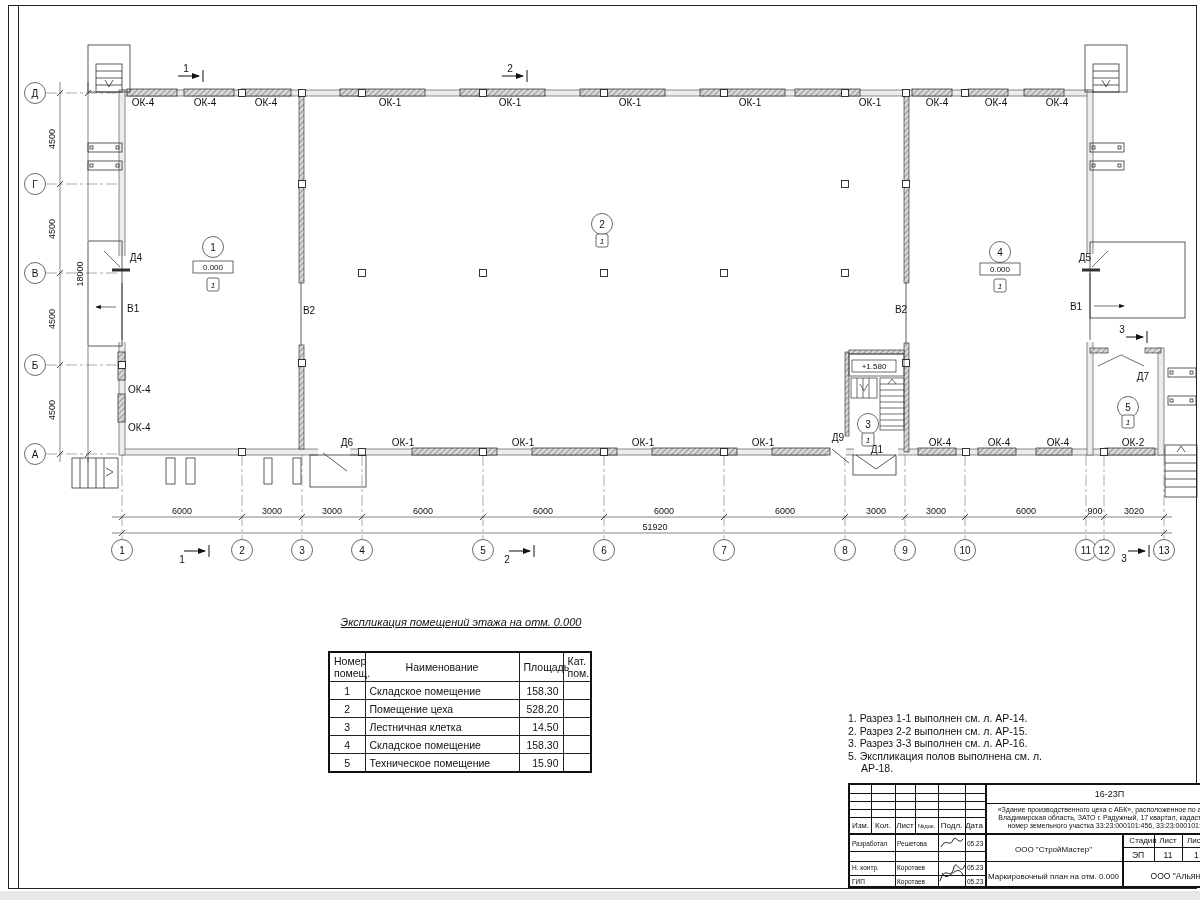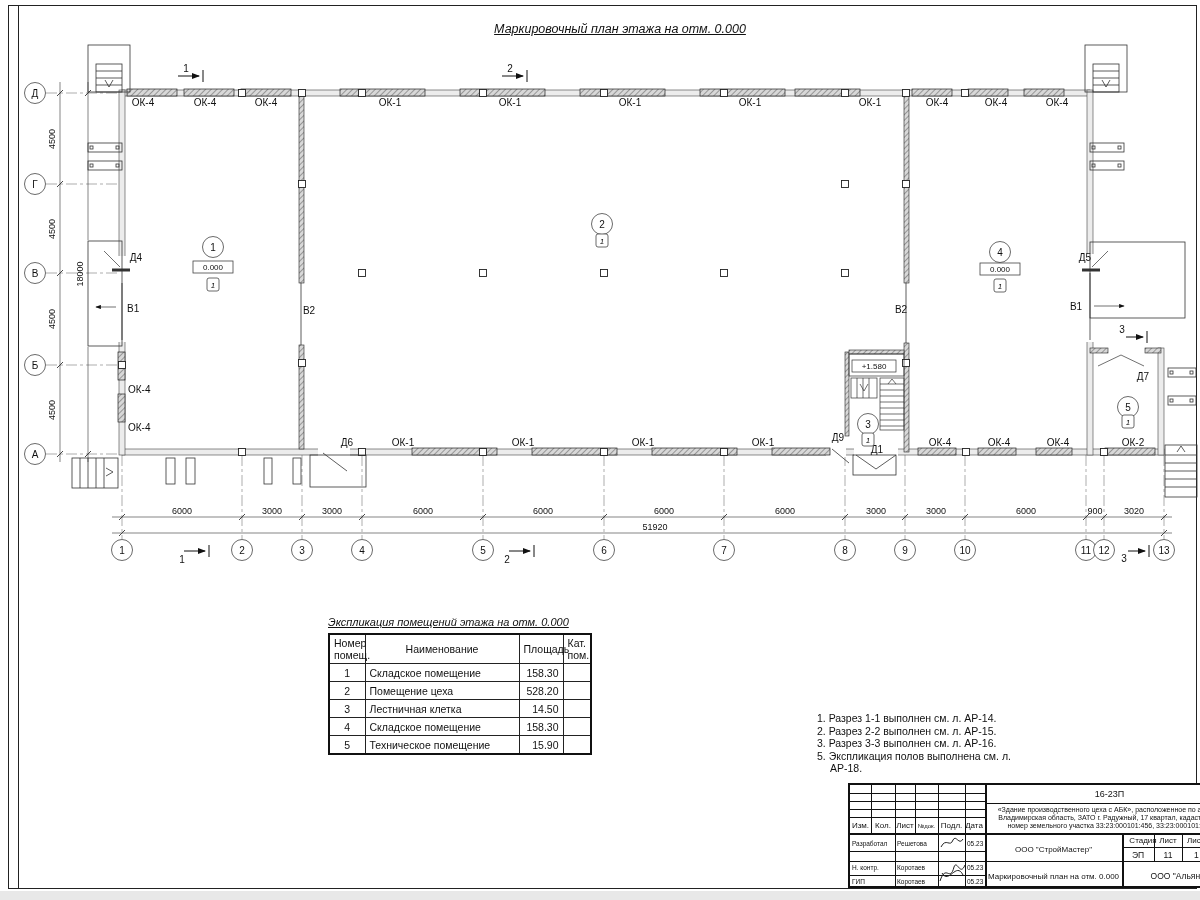--- a/index.html
+++ b/index.html
@@ -53,7 +53,6 @@
 <div class="frame-line" style="left:1196px;top:5px;width:1px;height:884px;"></div>
 <div id="bottom-strip" class="abs"></div>
 
-<div id="plan-title" class="abs">Маркировочный план этажа на отм. 0.000</div>
 
 <svg class="abs" style="left:0;top:0;" width="1200" height="600" viewBox="0 0 1200 600">
   <defs>

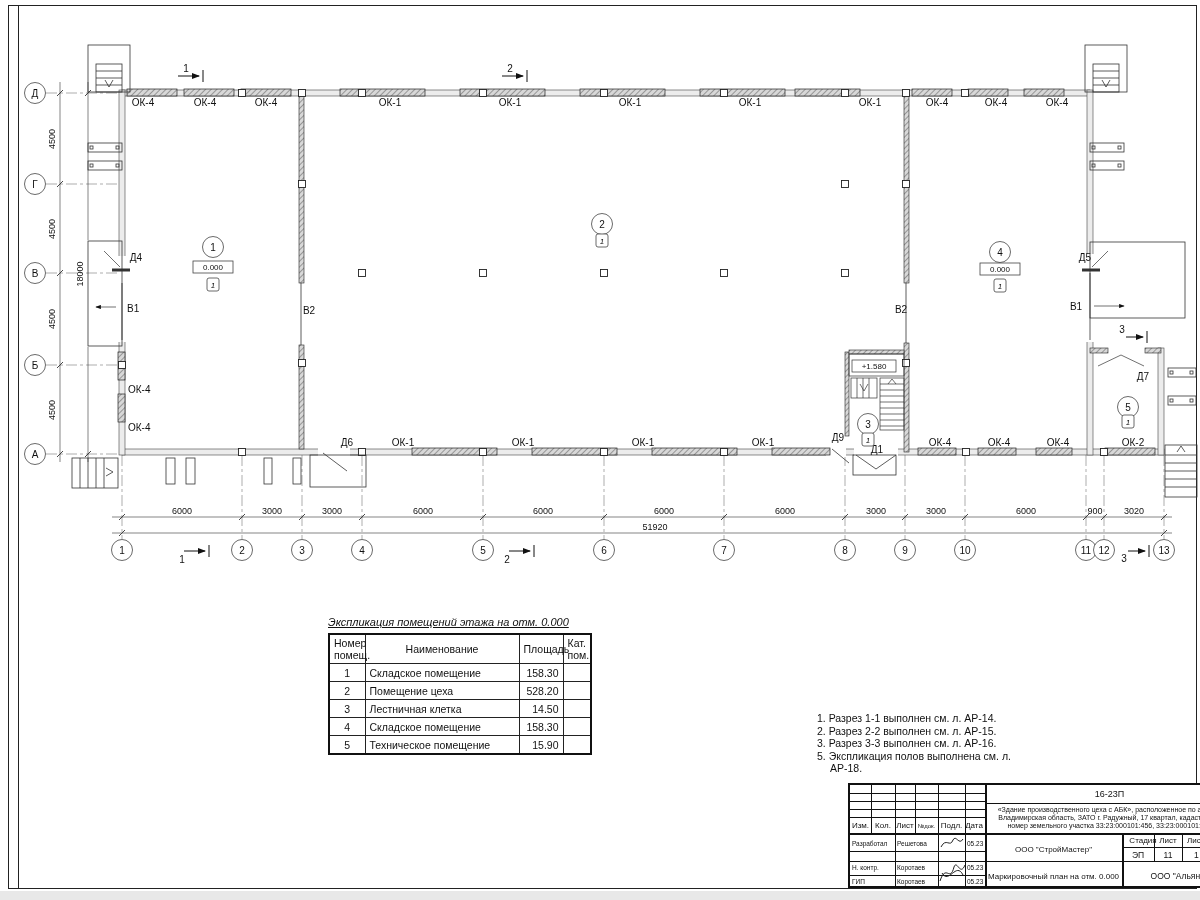--- a/index.html
+++ b/index.html
@@ -20,8 +20,8 @@
   .anchor-m{text-anchor:middle;}
   
   #schedule{top:616px;left:328px;width:266px;}
-  #schedule .caption{text-align:left;font-size:11px;font-style:italic;
-      text-decoration:underline;margin-bottom:5px;}
+  #schedule .caption{text-align:center;font-size:11px;font-style:italic;
+      text-decoration:underline;margin-bottom:23px;}
   #schedule table{border-collapse:collapse;width:262px;table-layout:fixed;}
   #schedule th,#schedule td{border:1px solid #222;font-weight:normal;
       font-size:10.5px;padding:1px 4px;height:15px;}

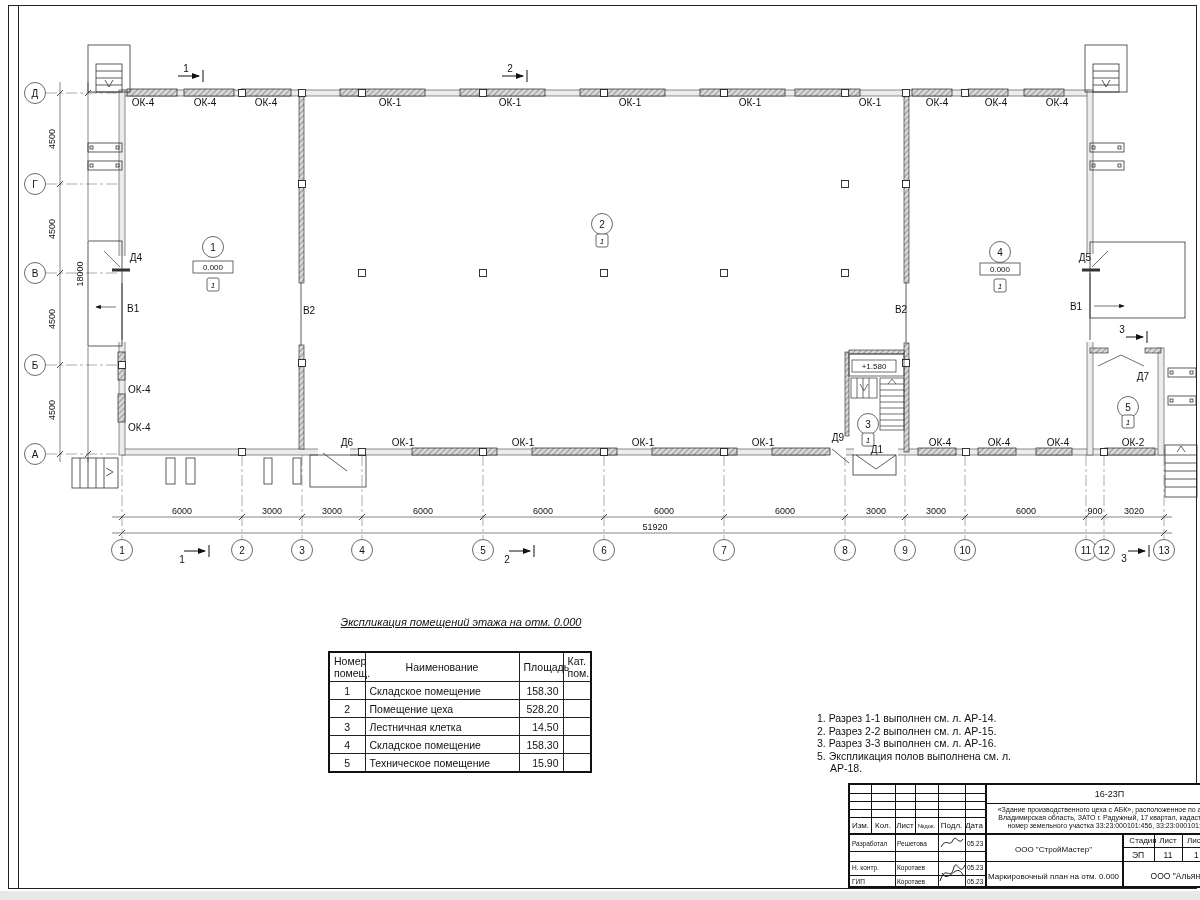--- a/index.html
+++ b/index.html
@@ -31,7 +31,7 @@
   #schedule td.total-label{text-align:right;border-left:1px solid #222;}
   #schedule table{border:2px solid #111;}
   
-  #notes{top:712px;left:817px;width:228px;font-size:10.5px;line-height:12.5px;}
+  #notes{top:712px;left:848px;width:228px;font-size:10.5px;line-height:12.5px;}
   #notes .note{padding-left:13px;text-indent:-13px;}
   
   #titleblock{top:783px;left:848px;width:384px;height:105px;border:2px solid #111;

